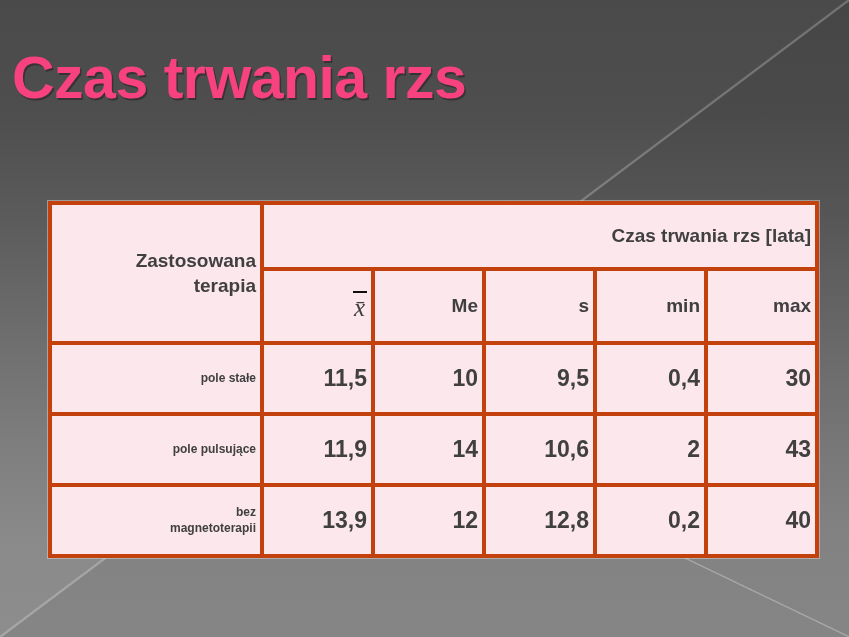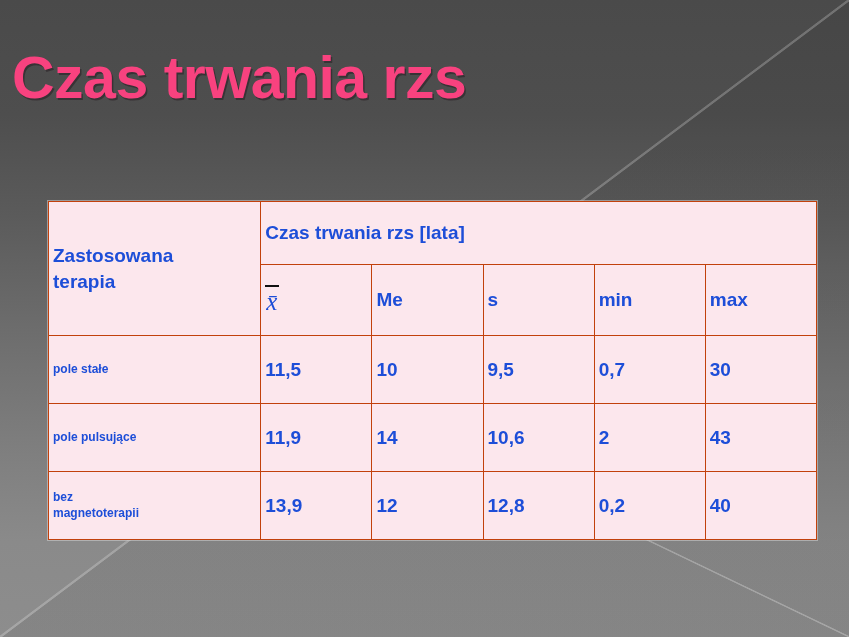--- a/index.html
+++ b/index.html
@@ -86,11 +86,11 @@
   }
   #stats-table td, #stats-table th {
     background: #fce7ed;
-    border: 1px solid #c2410c;
-    color: #1d4ed8;
+    border: 4px solid #c2410c;
+    color: #404040;
     font-family: "Liberation Sans", sans-serif;
     font-weight: bold;
-    text-align: left;
+    text-align: right;
     vertical-align: middle;
     padding: 0 4px;
   }

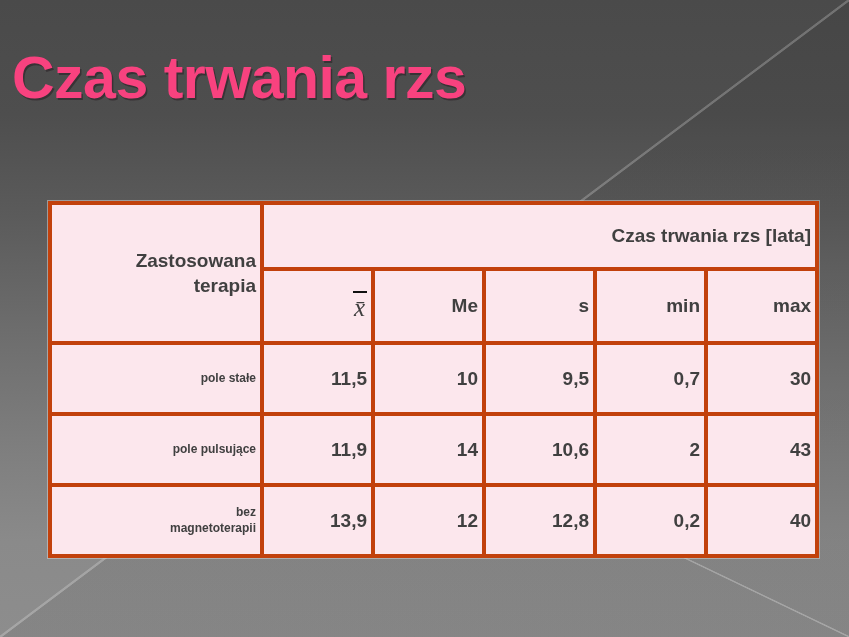--- a/index.html
+++ b/index.html
@@ -111,7 +111,7 @@
   }
   .data-row td {
     height: 67px;
-    font-size: 19px;
+    font-size: 23px;
   }
   .data-row td.rowlabel {
     font-size: 12px;

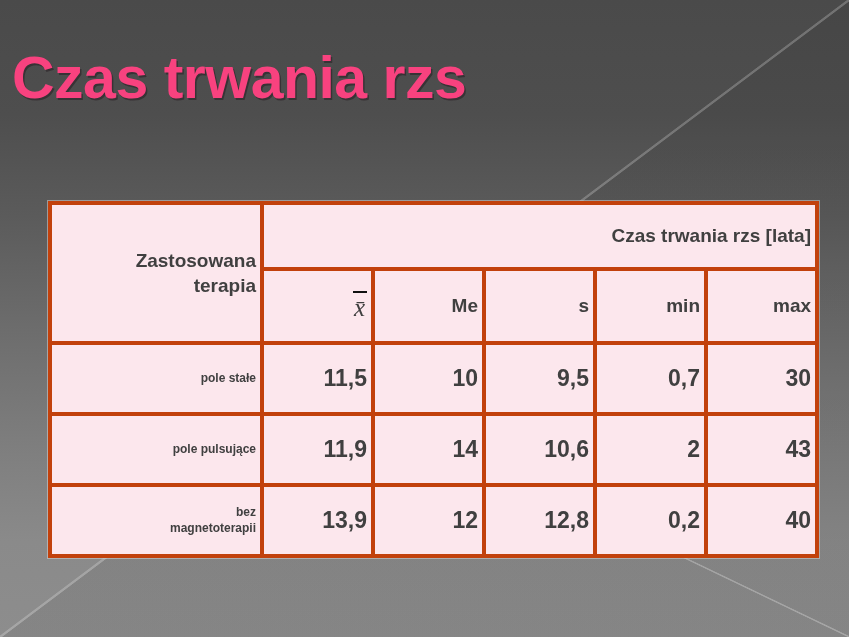--- a/index.html
+++ b/index.html
@@ -171,7 +171,7 @@
         <td>11,5</td>
         <td>10</td>
         <td>9,5</td>
-        <td>0,7</td>
+        <td>0,4</td>
         <td>30</td>
       </tr>
       <tr class="data-row">

